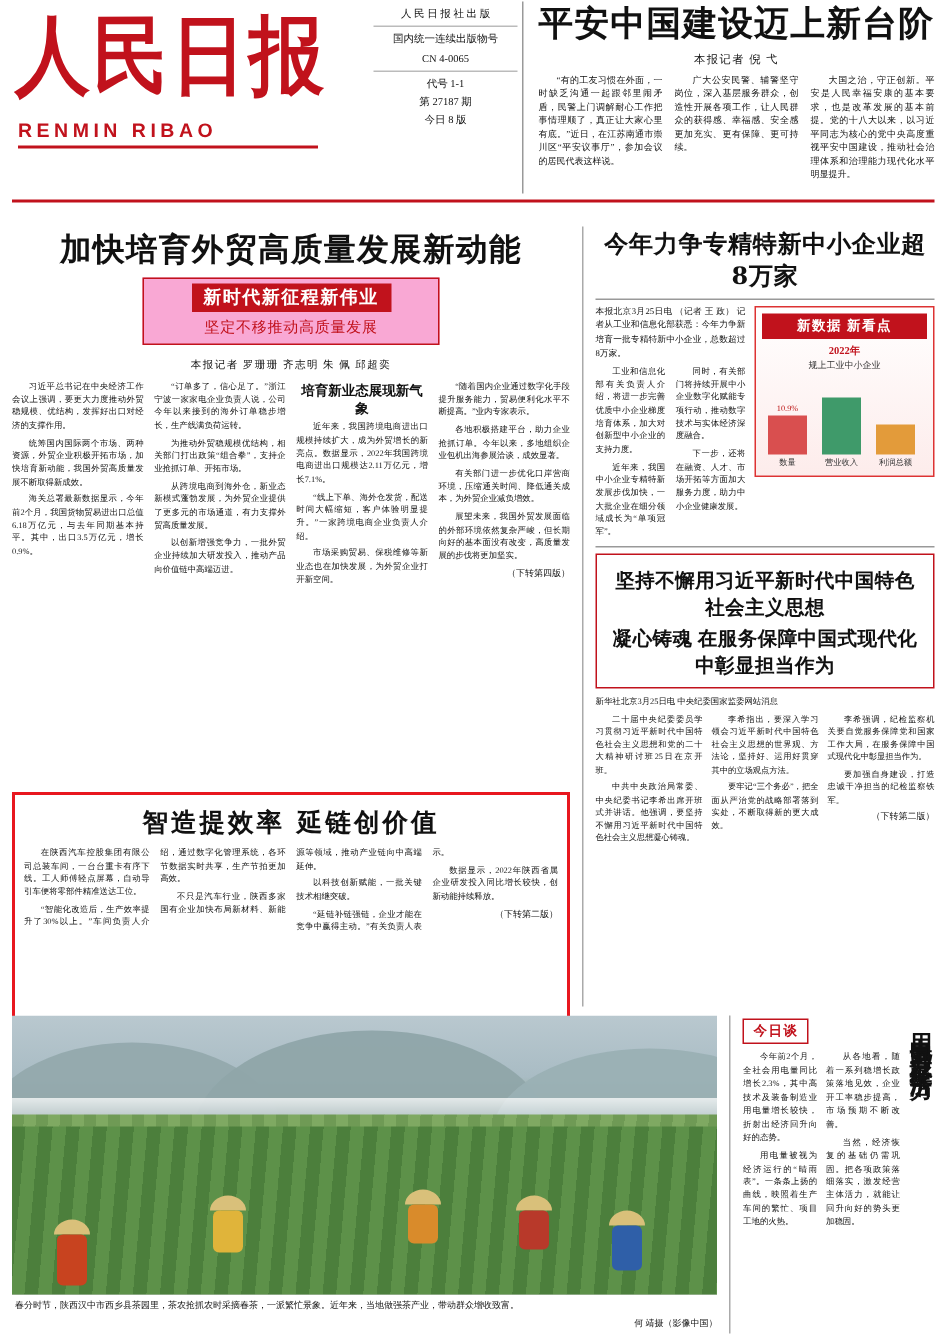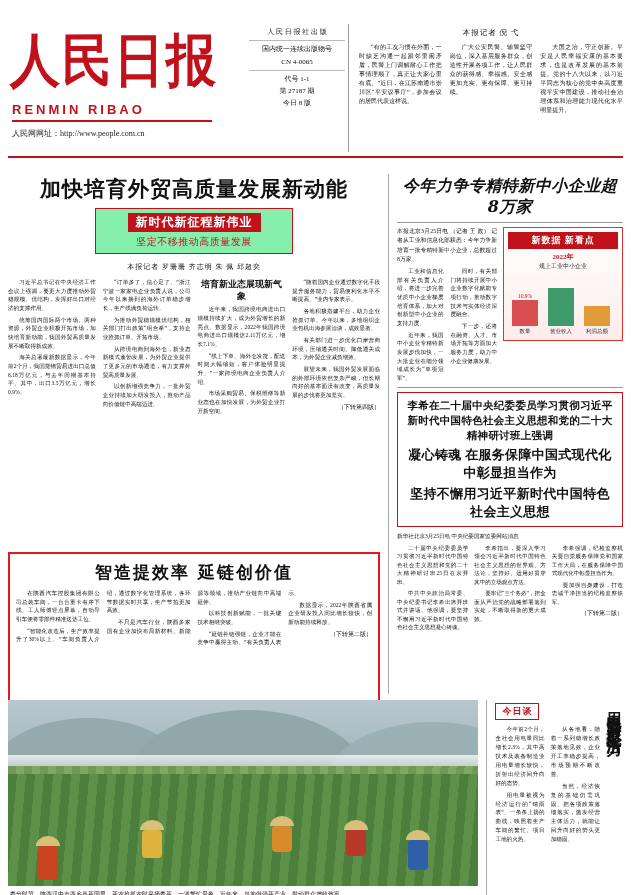--- a/index.html
+++ b/index.html
@@ -20,7 +20,7 @@
     width: 631px;
     height: 895px;
     box-sizing: border-box;
-    padding: 24px 8px;
+    padding: 1px 8px;
   }
 
   

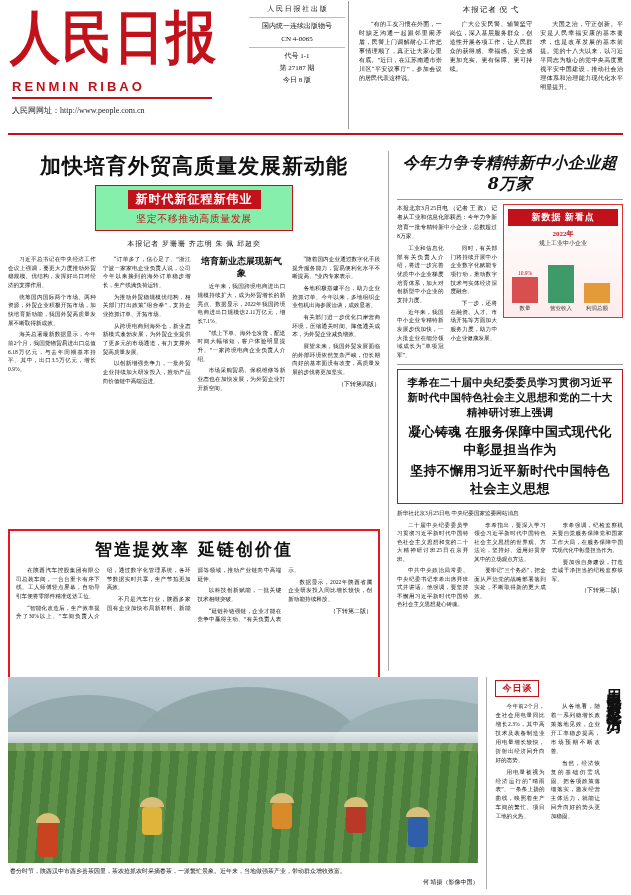--- a/index.html
+++ b/index.html
@@ -454,6 +454,7 @@
     </div>
 
     <div class="lead-block">
+      <div class="lead-title">平安中国建设迈上新台阶</div>
       <div class="lead-byline">本报记者 倪 弋</div>
       <div class="lead-cols">
         <p>“有的工友习惯在外面，一时缺乏沟通一起跟邻里闹矛盾，民警上门调解耐心工作把事情理顺了，真正让大家心里有底。”近日，在江苏南通市崇川区“平安议事厅”，参加会议的居民代表这样说。</p>

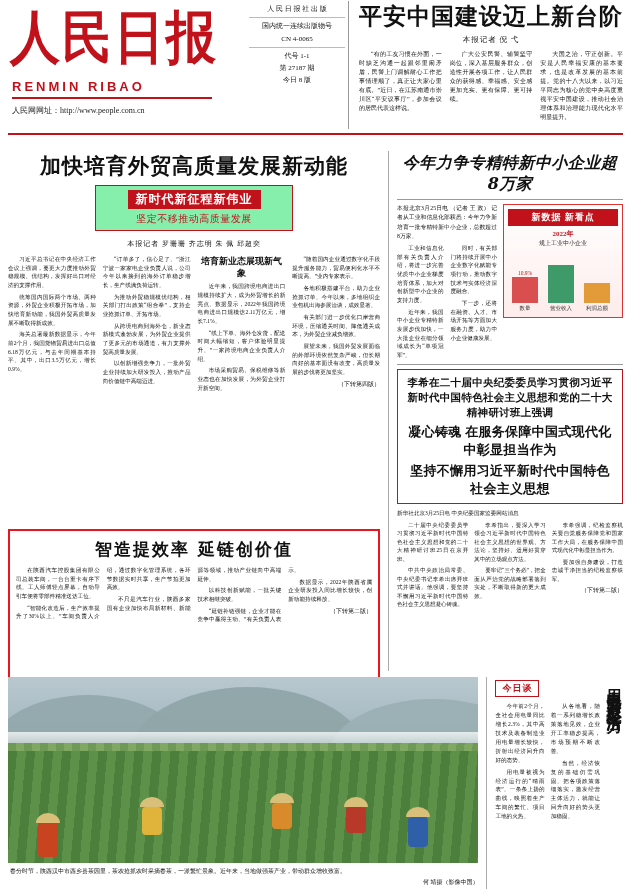--- a/index.html
+++ b/index.html
@@ -438,7 +438,6 @@
       <div class="logo-title">人民日报</div>
       <div class="logo-pinyin">RENMIN RIBAO</div>
       <div class="logo-rule"></div>
-      <div class="logo-url">人民网网址：http://www.people.com.cn</div>
     </div>
 
 

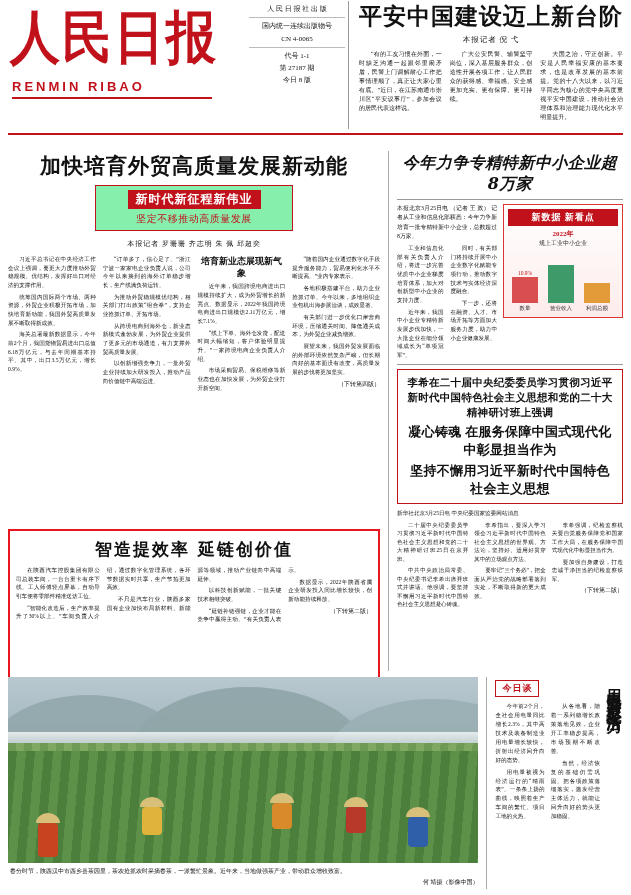--- a/index.html
+++ b/index.html
@@ -245,7 +245,6 @@
     letter-spacing: 0.5px;
     font-family: "DejaVu Serif", serif;
     margin: 2px 0 4px 0;
-    font-style: italic;
   }
   .r-cols-2 {
     column-count: 2;

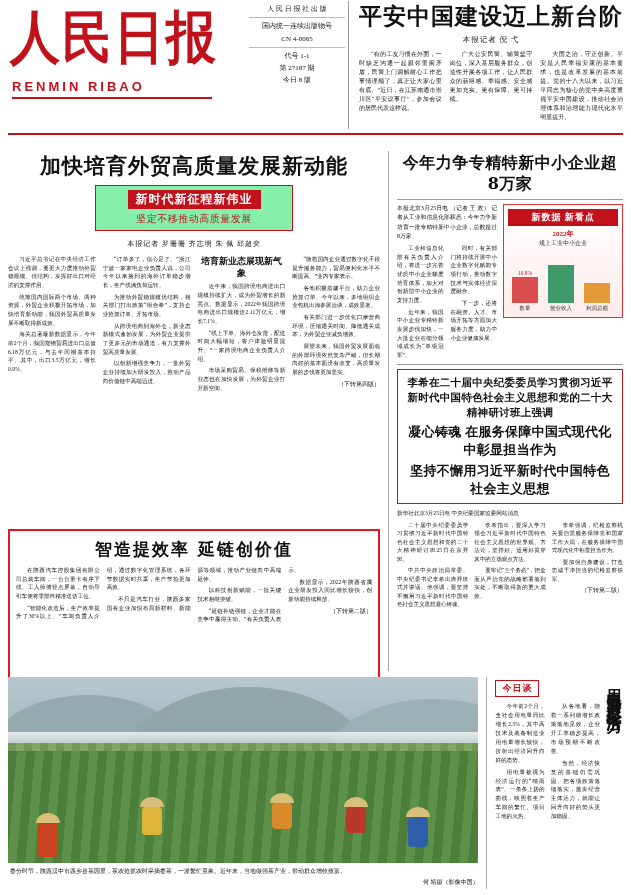--- a/index.html
+++ b/index.html
@@ -151,7 +151,7 @@
   }
   .banner {
     border: 1px solid #c1121c;
-    background: #86efac;
+    background: #f9a8d4;
     width: 196px;
     margin: 0 auto 8px auto;
     text-align: center;

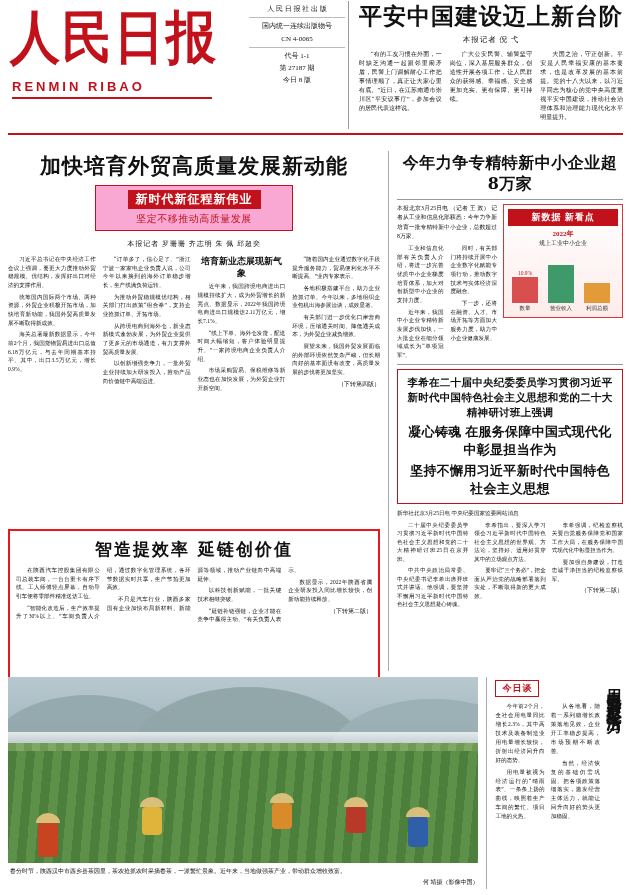--- a/index.html
+++ b/index.html
@@ -550,7 +550,6 @@
       <div class="hr-thin"></div>
 
       <div class="box-red-title">
-        <div class="brt-1">李希在二十届中央纪委委员学习贯彻习近平新时代中国特色社会主义思想和党的二十大精神研讨班上强调</div>
         <div class="brt-2">凝心铸魂  在服务保障中国式现代化中彰显担当作为</div>
         <div class="brt-2">坚持不懈用习近平新时代中国特色社会主义思想</div>
       </div>

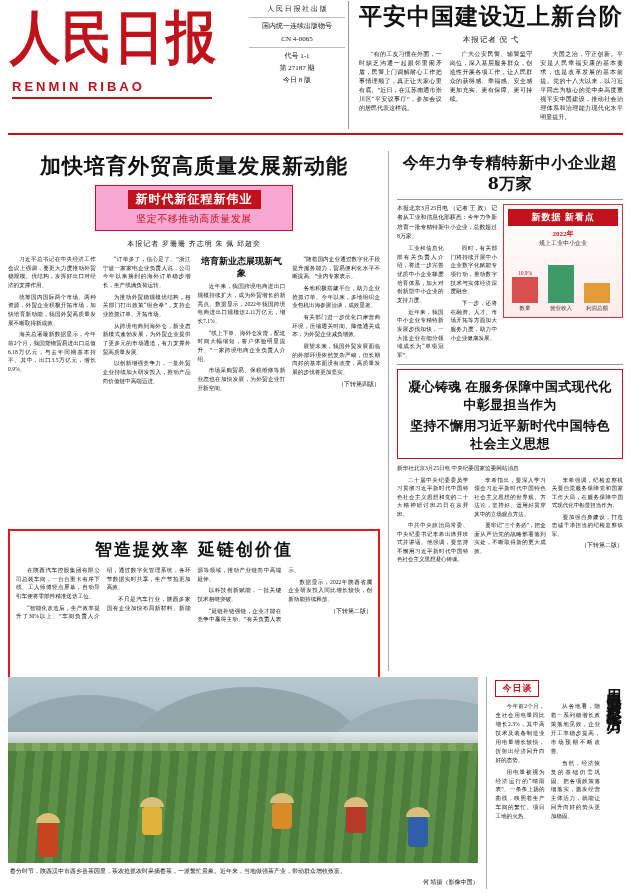--- a/index.html
+++ b/index.html
@@ -550,8 +550,8 @@
       <div class="hr-thin"></div>
 
       <div class="box-red-title">
+        <div class="brt-2">坚持不懈用习近平新时代中国特色社会主义思想</div>
         <div class="brt-2">凝心铸魂  在服务保障中国式现代化中彰显担当作为</div>
-        <div class="brt-2">坚持不懈用习近平新时代中国特色社会主义思想</div>
       </div>
 
       <div style="font-size:5.6px;line-height:1.6;text-align:justify;margin-bottom:3px;">新华社北京3月25日电  中央纪委国家监委网站消息</div>

